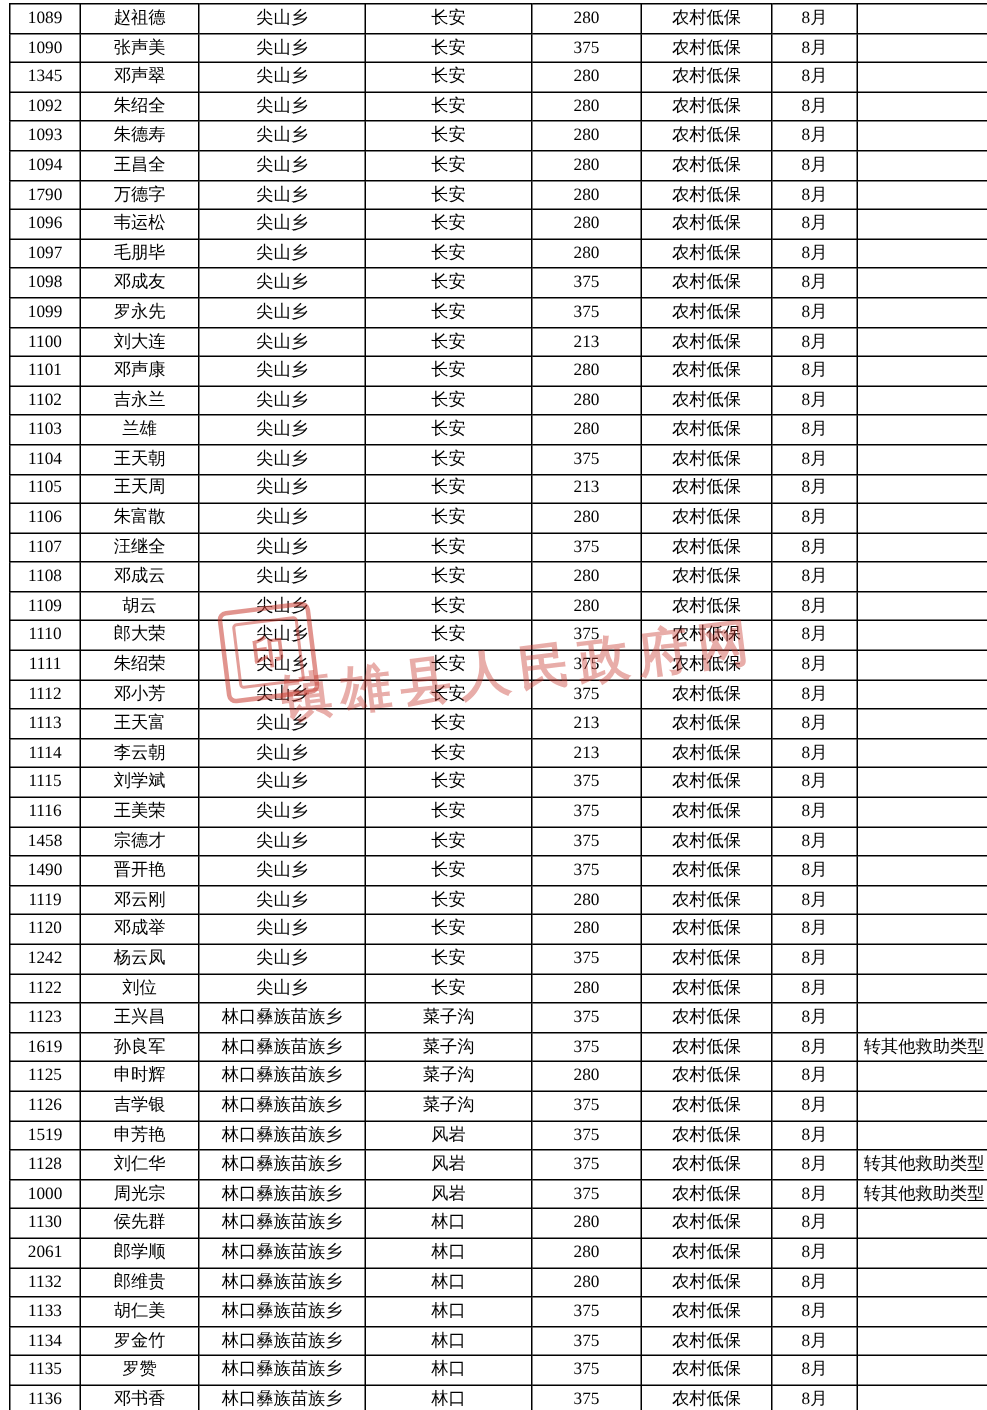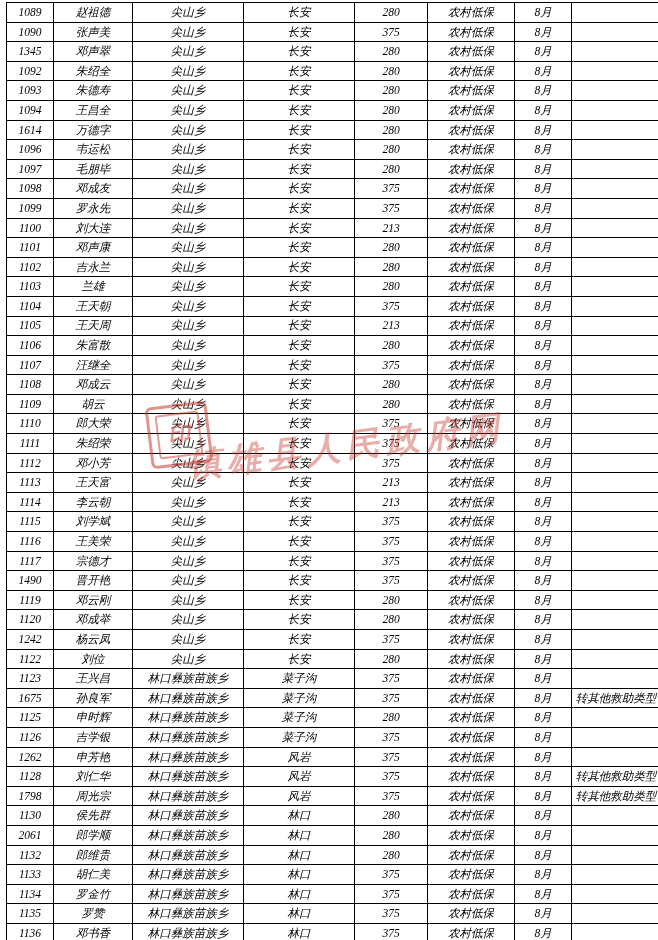--- a/index.html
+++ b/index.html
@@ -21,7 +21,6 @@
     height: 940px;
     box-sizing: border-box;
     padding: 2px 6px 2px 6px;
-    font-style: italic;
   }
   table.data {
     border-collapse: collapse;

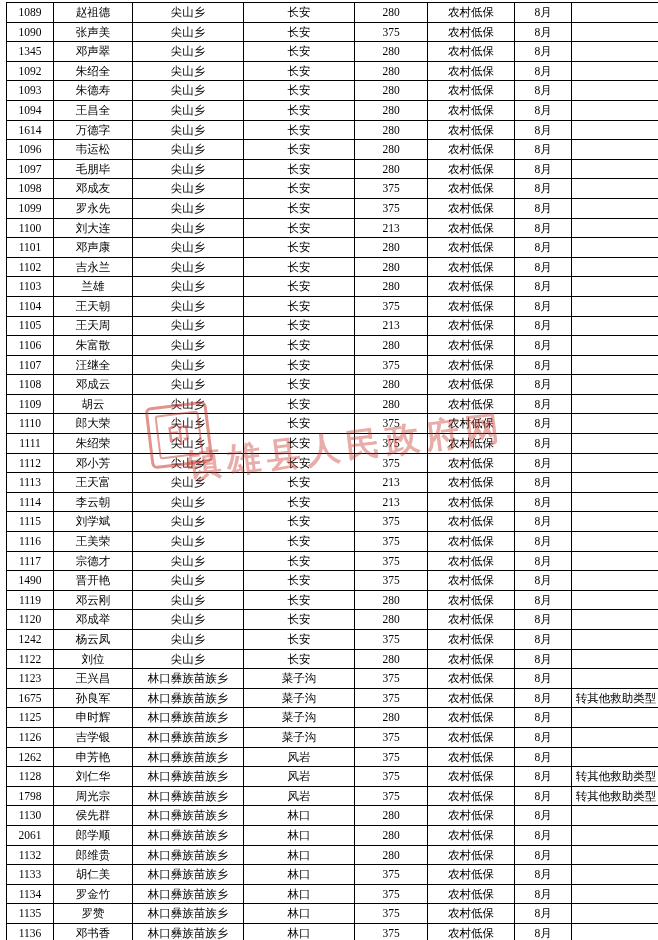--- a/index.html
+++ b/index.html
@@ -169,7 +169,7 @@
           <td class="c-note"></td>
         </tr>
         <tr>
-          <td class="c-id">1614</td>
+          <td class="c-id">1790</td>
           <td class="c-name">万德字</td>
           <td class="c-town">尖山乡</td>
           <td class="c-village">长安</td>

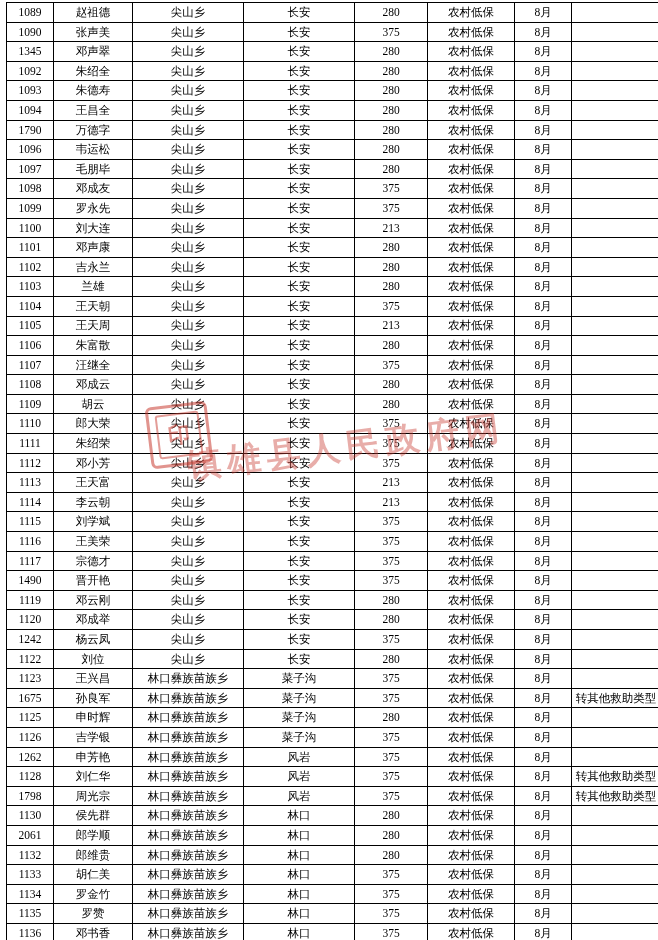--- a/index.html
+++ b/index.html
@@ -389,7 +389,7 @@
           <td class="c-note"></td>
         </tr>
         <tr>
-          <td class="c-id">1117</td>
+          <td class="c-id">1458</td>
           <td class="c-name">宗德才</td>
           <td class="c-town">尖山乡</td>
           <td class="c-village">长安</td>

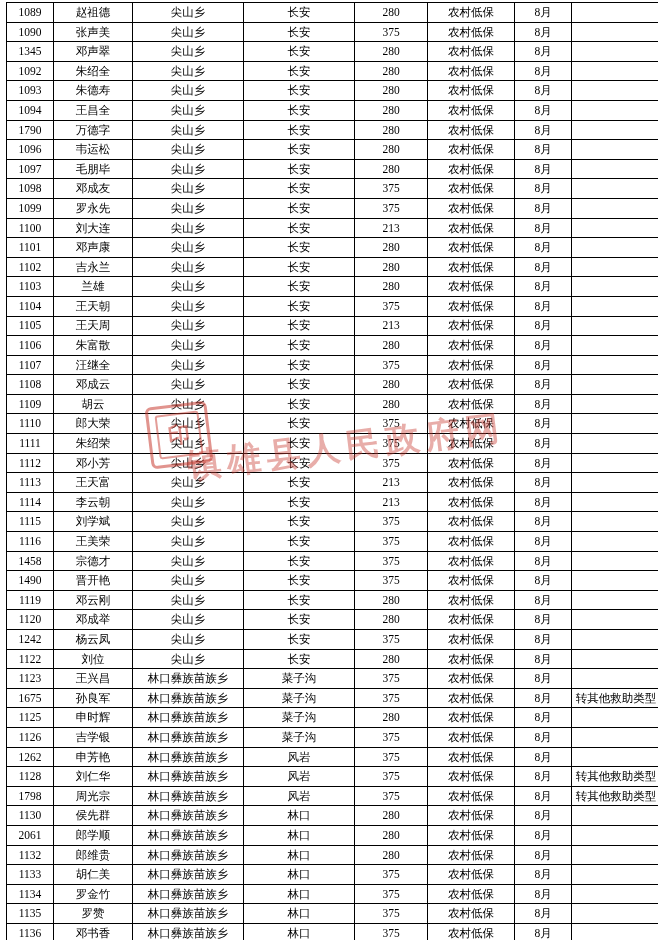--- a/index.html
+++ b/index.html
@@ -459,7 +459,7 @@
           <td class="c-note"></td>
         </tr>
         <tr>
-          <td class="c-id">1675</td>
+          <td class="c-id">1619</td>
           <td class="c-name">孙良军</td>
           <td class="c-town">林口彝族苗族乡</td>
           <td class="c-village">菜子沟</td>

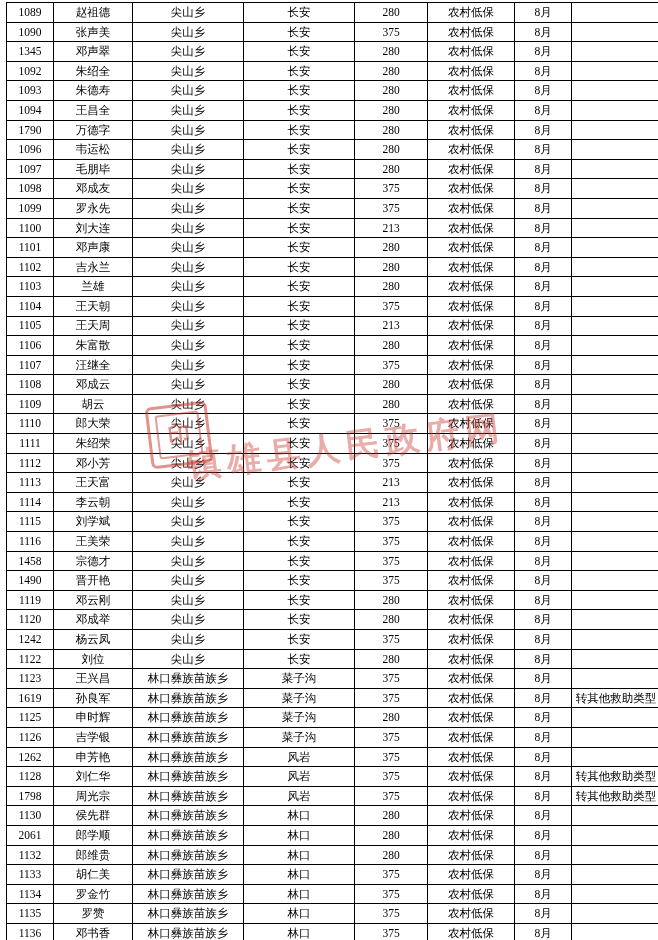--- a/index.html
+++ b/index.html
@@ -489,7 +489,7 @@
           <td class="c-note"></td>
         </tr>
         <tr>
-          <td class="c-id">1262</td>
+          <td class="c-id">1519</td>
           <td class="c-name">申芳艳</td>
           <td class="c-town">林口彝族苗族乡</td>
           <td class="c-village">风岩</td>

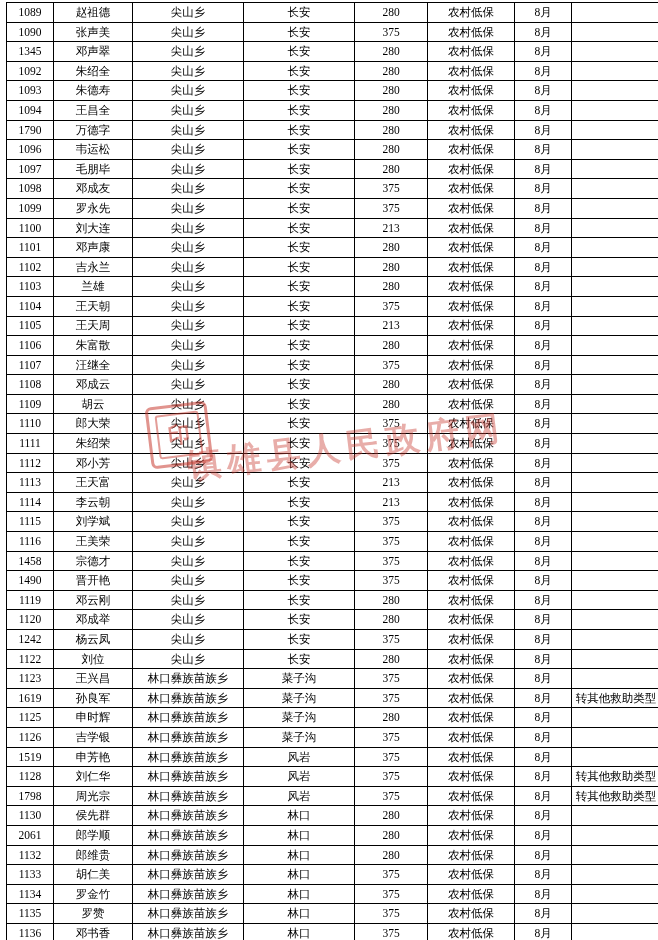--- a/index.html
+++ b/index.html
@@ -509,7 +509,7 @@
           <td class="c-note">转其他救助类型</td>
         </tr>
         <tr>
-          <td class="c-id">1798</td>
+          <td class="c-id">1000</td>
           <td class="c-name">周光宗</td>
           <td class="c-town">林口彝族苗族乡</td>
           <td class="c-village">风岩</td>

